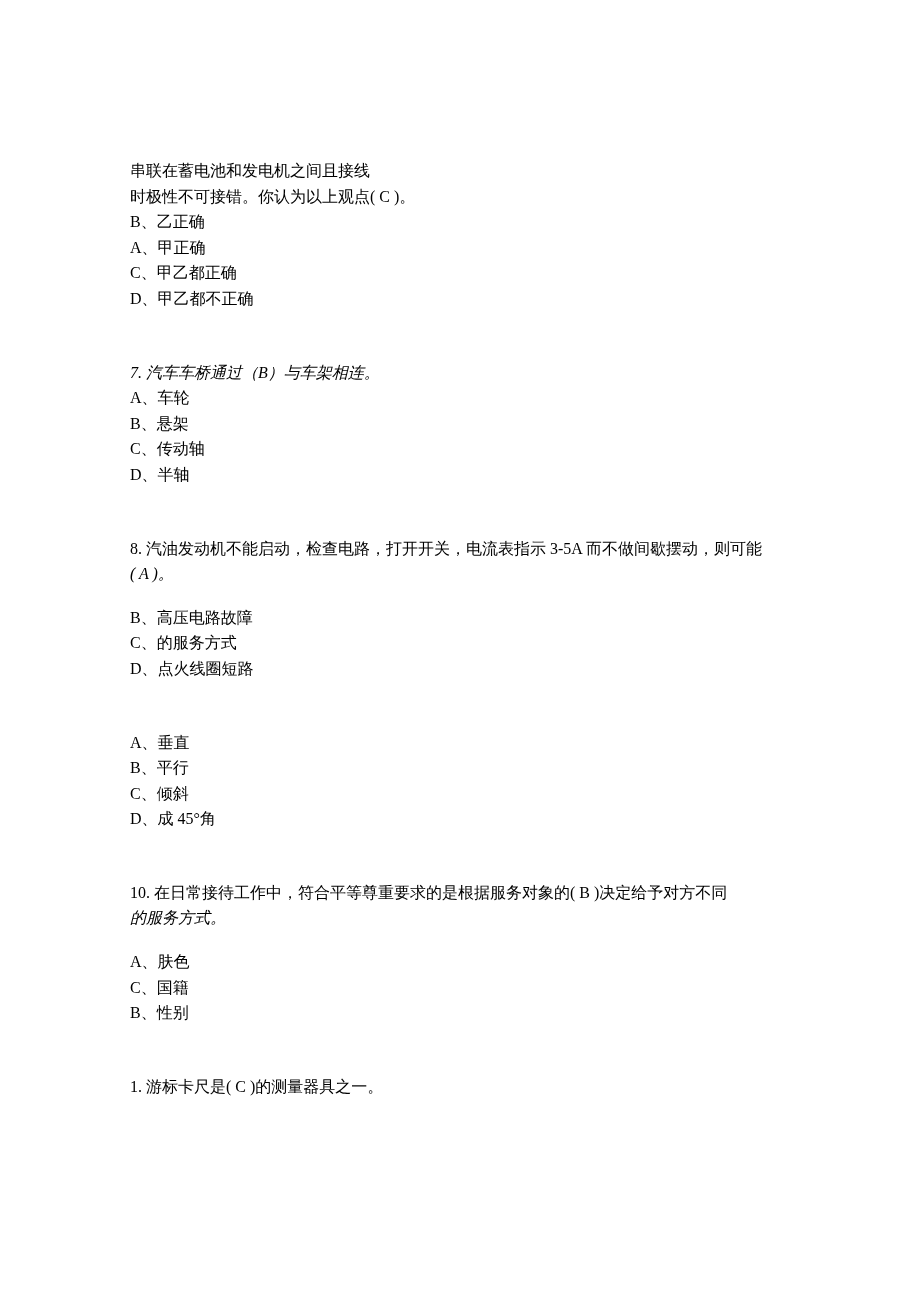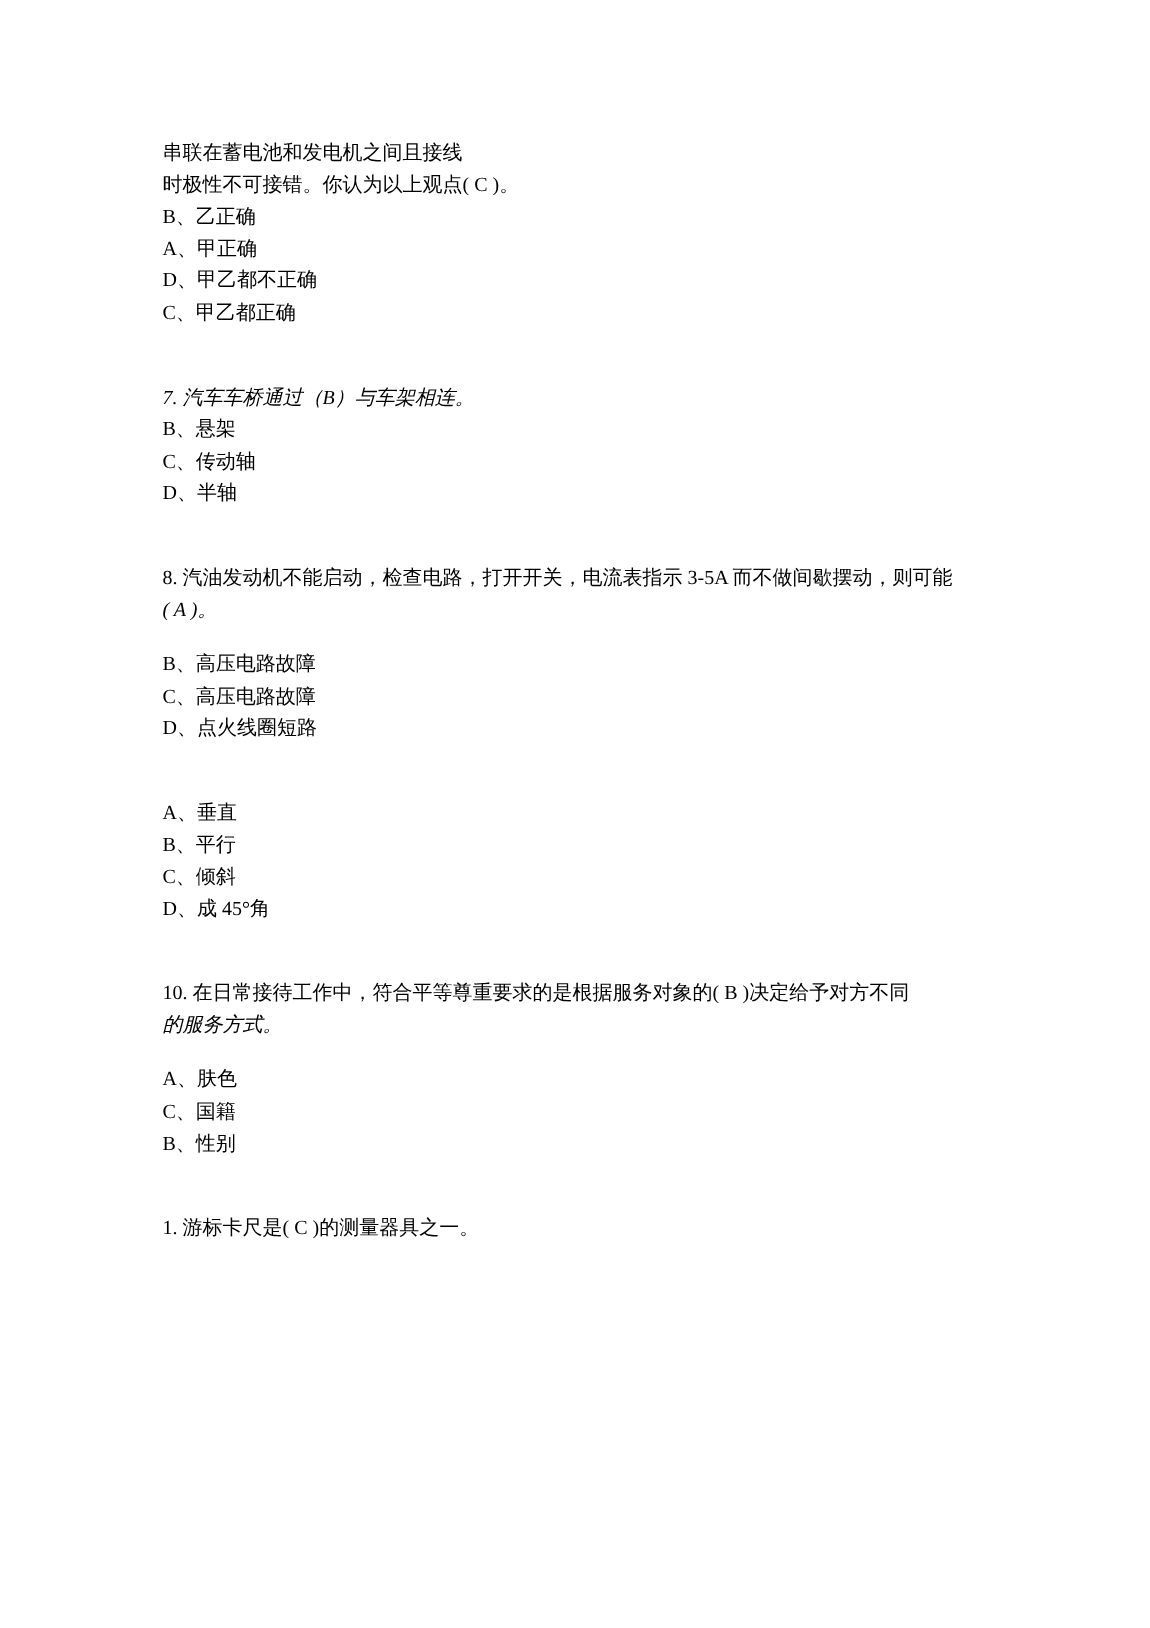--- a/index.html
+++ b/index.html
@@ -25,6 +25,7 @@
   }
   .question-block .line:first-child {
     margin-bottom: 0;
+    margin-top: 48px;
   }
   .stem-gap {
     margin-bottom: 18px;

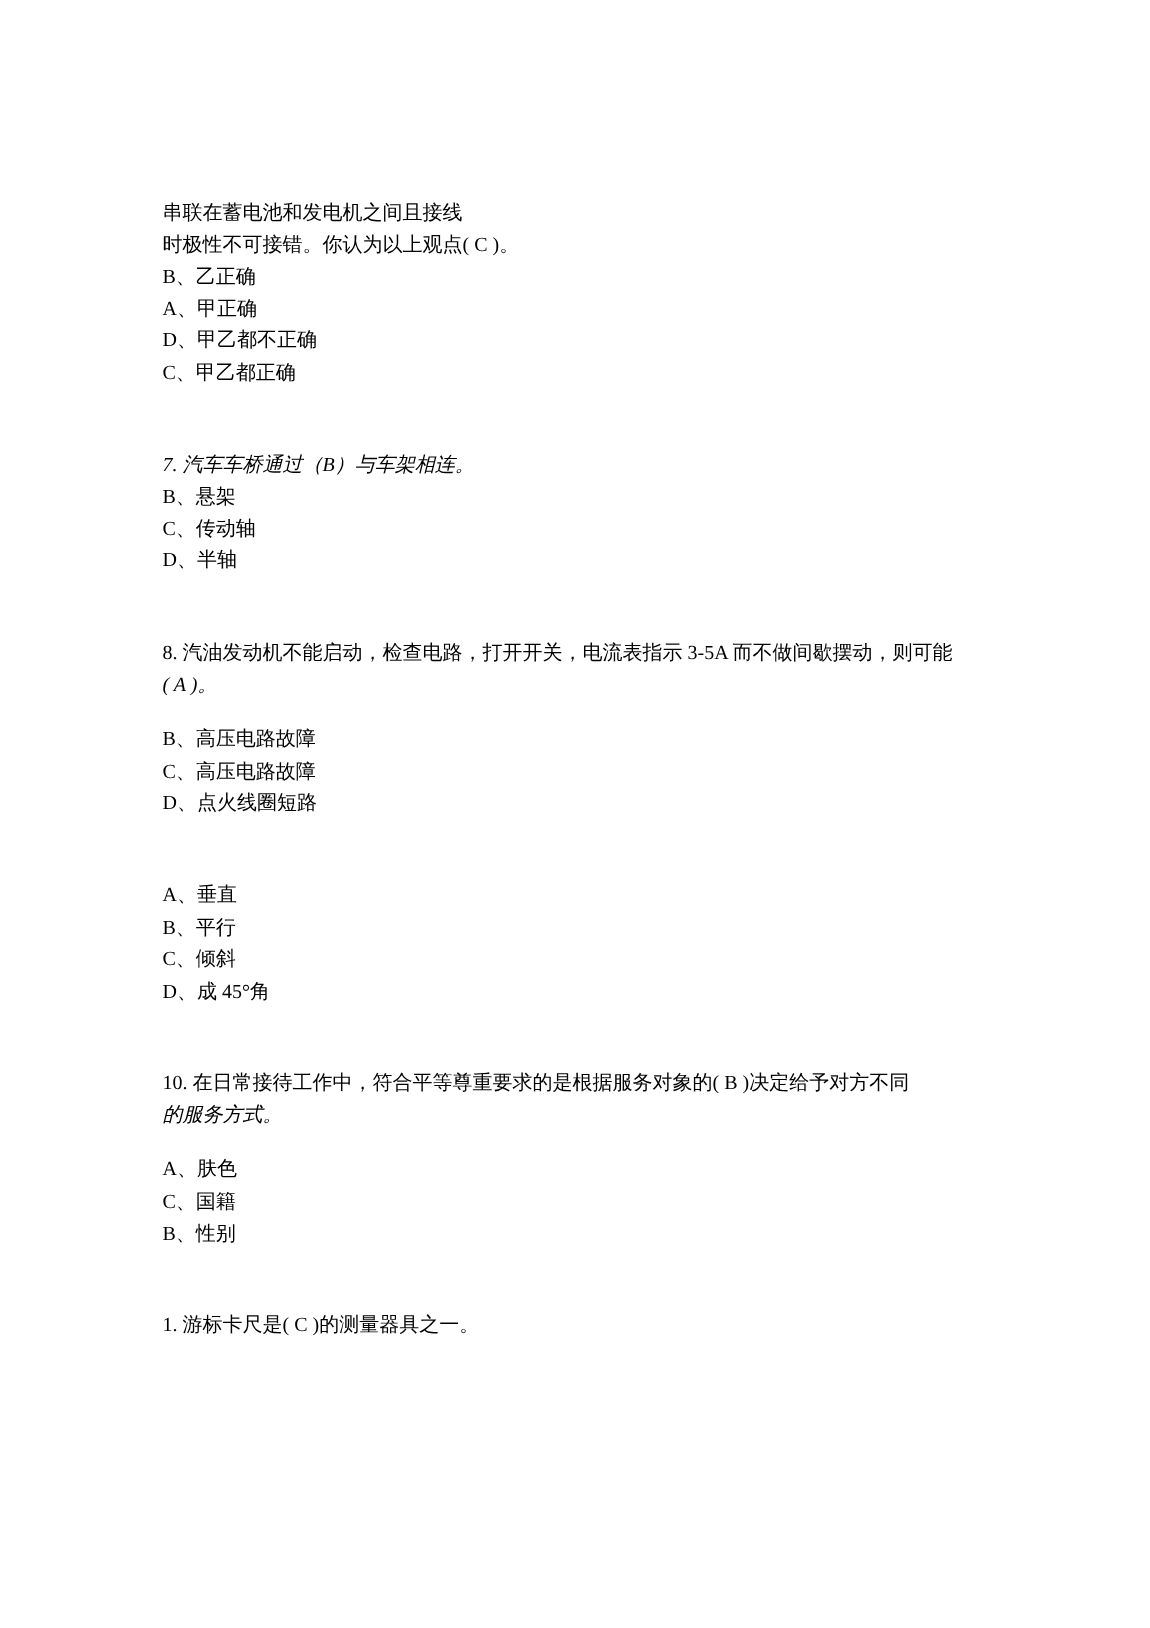--- a/index.html
+++ b/index.html
@@ -42,8 +42,8 @@
     <p class="line">时极性不可接错。你认为以上观点( C )。</p>
     <p class="line">B、乙正确</p>
     <p class="line">A、甲正确</p>
+    <p class="line">C、甲乙都正确</p>
     <p class="line">D、甲乙都不正确</p>
-    <p class="line">C、甲乙都正确</p>
   </div>
 
   <div class="question-block">

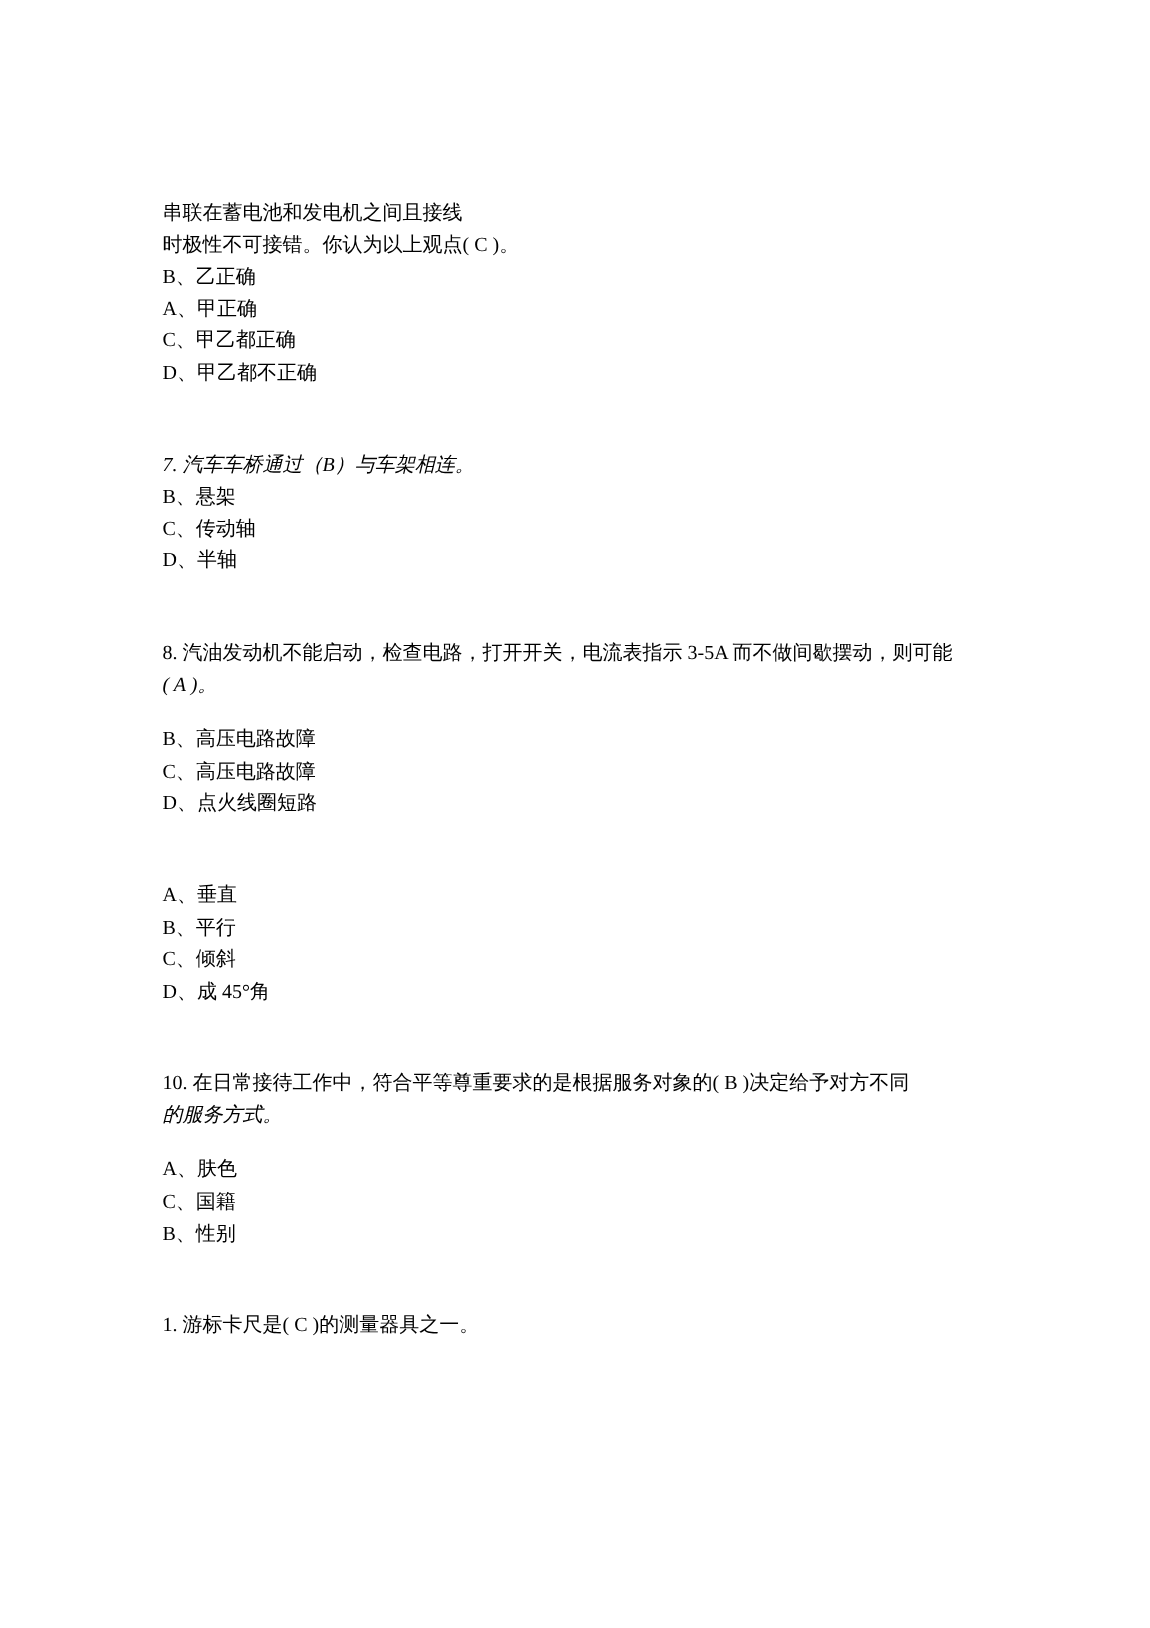--- a/index.html
+++ b/index.html
@@ -48,6 +48,7 @@
 
   <div class="question-block">
     <p class="line stem-gap">7. 汽车车桥通过（B）与车架相连。</p>
+    <p class="line">A、车轮</p>
     <p class="line">B、悬架</p>
     <p class="line">C、传动轴</p>
     <p class="line">D、半轴</p>

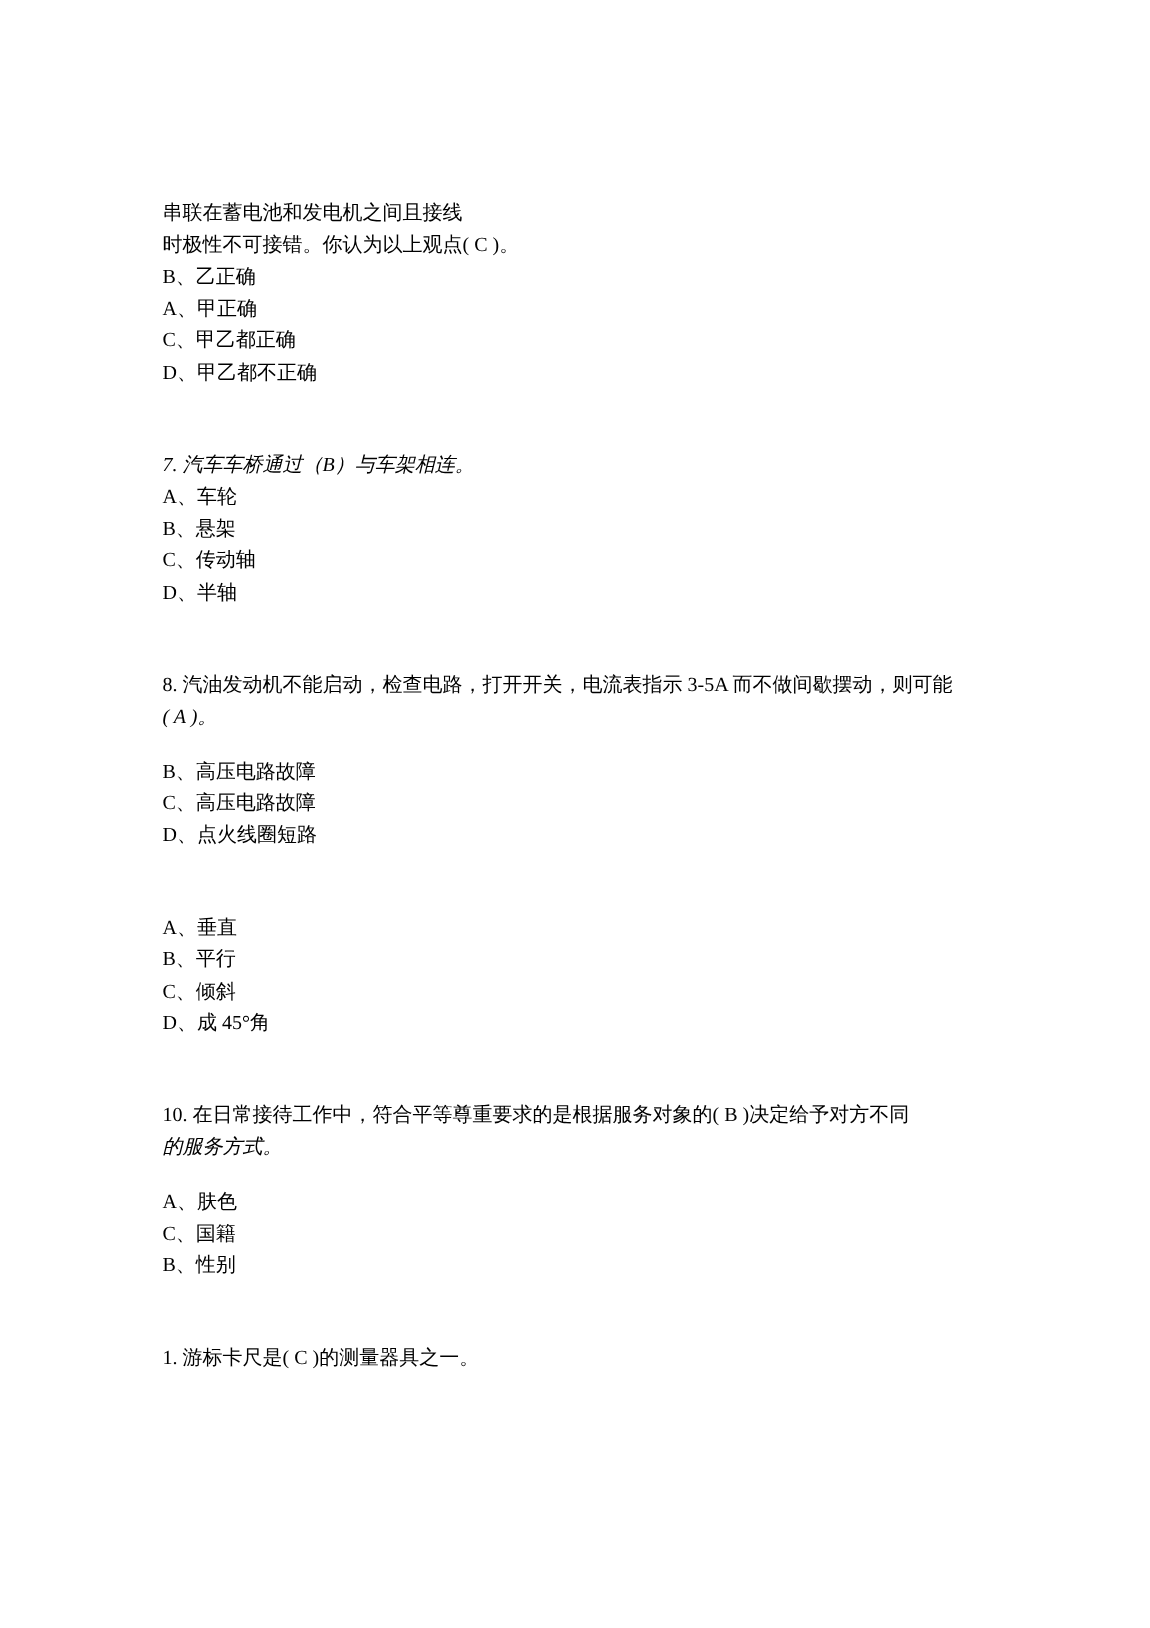--- a/index.html
+++ b/index.html
@@ -58,7 +58,7 @@
     <p class="line">8. 汽油发动机不能启动，检查电路，打开开关，电流表指示 3-5A 而不做间歇摆动，则可能</p>
     <p class="line stem-gap">(    A    )。</p>
     <p class="line">B、高压电路故障</p>
-    <p class="line">C、高压电路故障</p>
+    <p class="line">C、的服务方式</p>
     <p class="line">D、点火线圈短路</p>
   </div>
 

